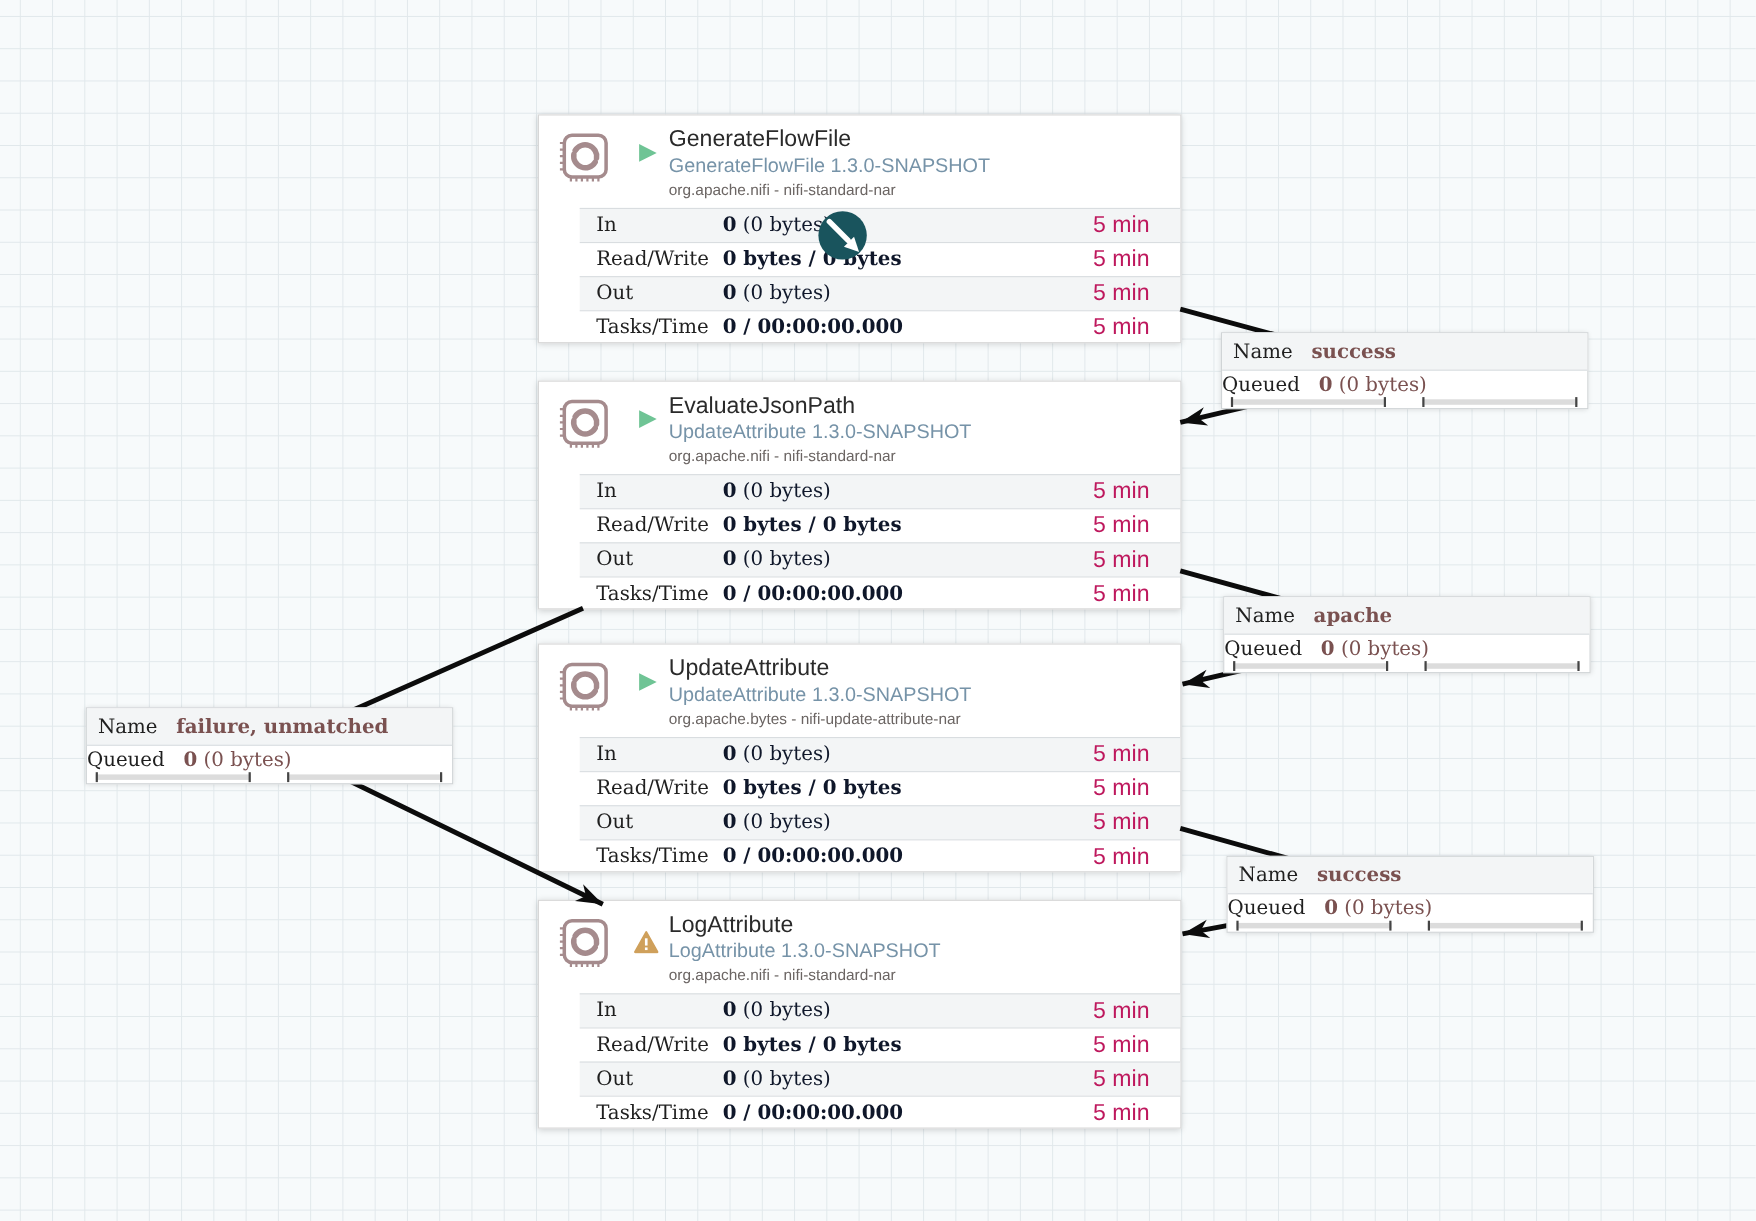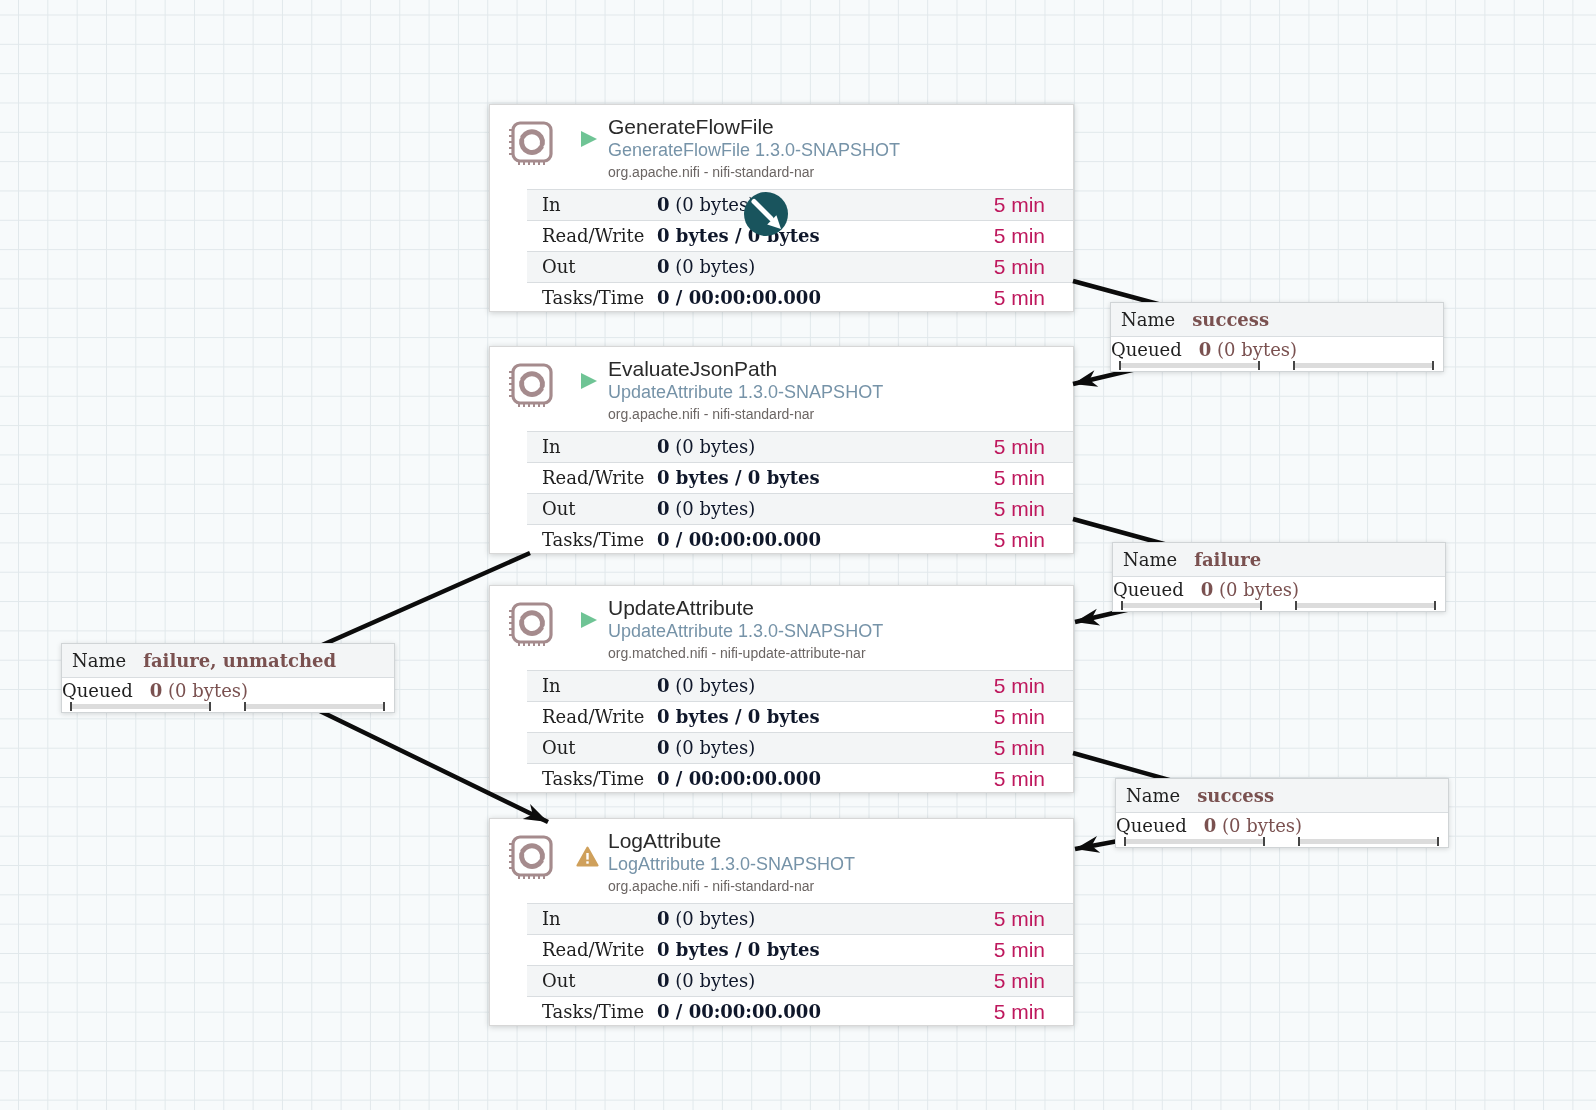--- a/index.html
+++ b/index.html
@@ -280,7 +280,7 @@
 
 <div class="conn-label" style="left:1112px;top:542px">
   <div class="cl-row cl-name">
-    <span class="cl-key">Name</span><span class="cl-val">failure</span>
+    <span class="cl-key">Name</span><span class="cl-val">apache</span>
   </div>
   <div class="cl-row cl-queued">
     <span class="cl-key">Queued</span><span class="cl-qval"><b>0</b><span> (0 bytes)</span></span>

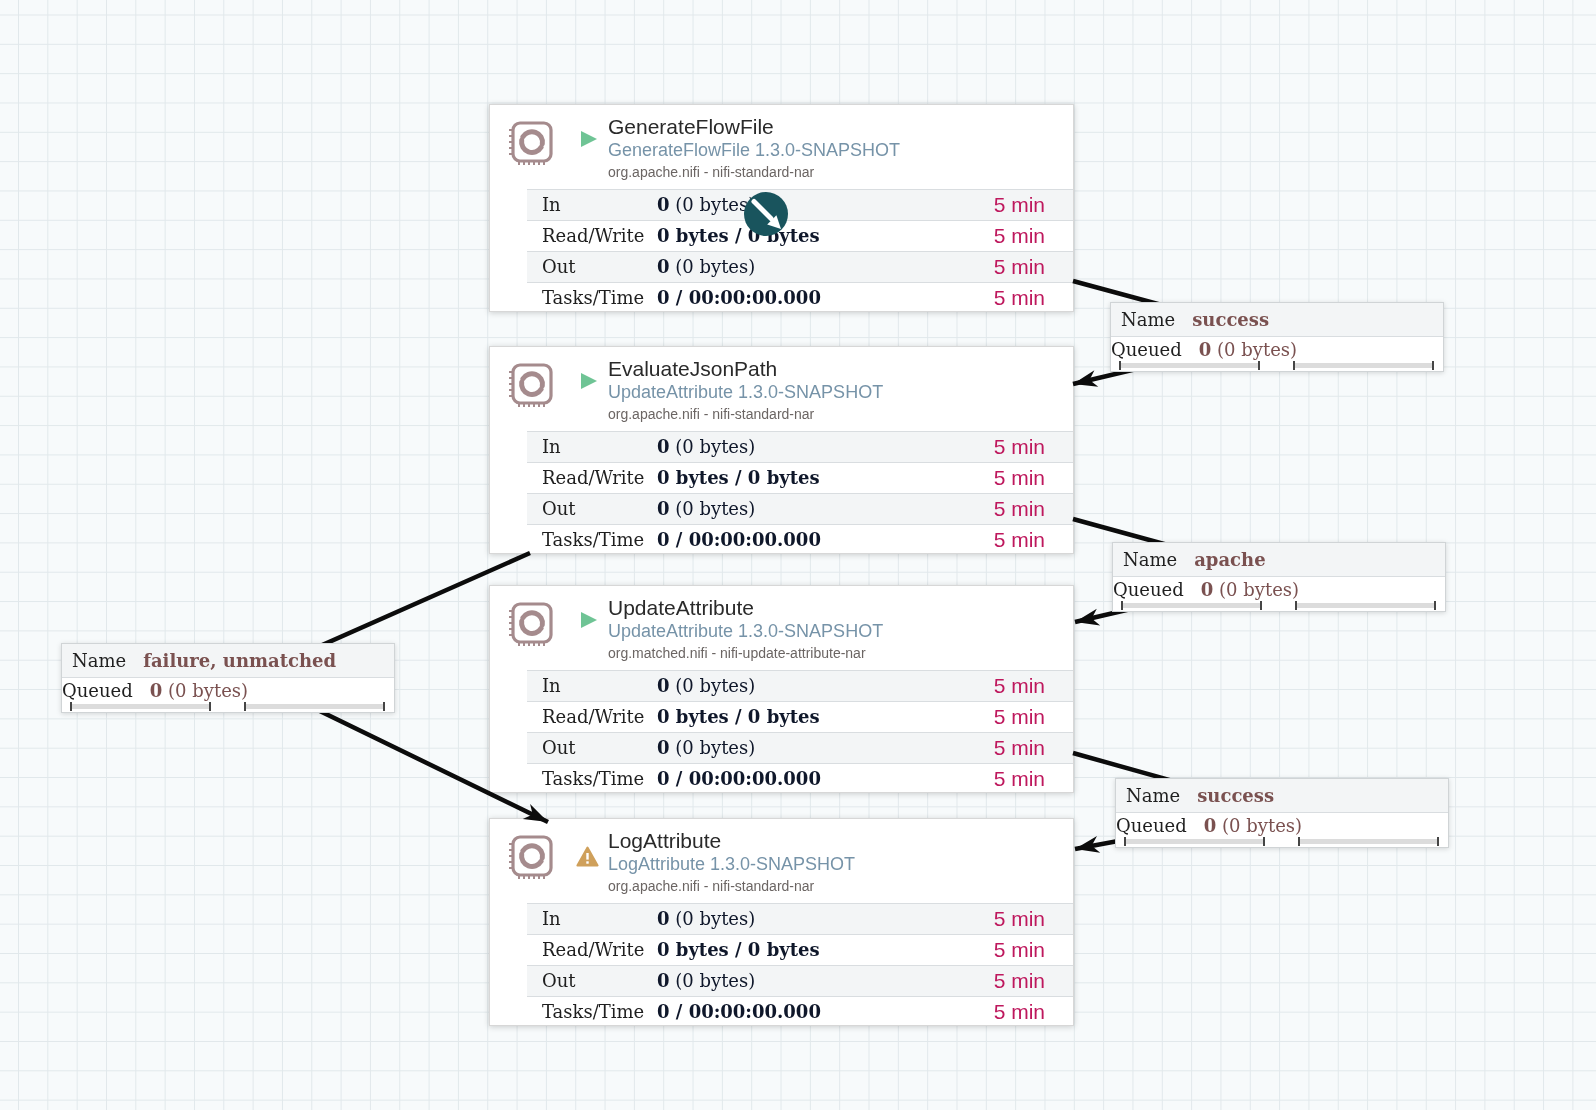--- a/index.html
+++ b/index.html
@@ -289,7 +289,7 @@
   </div>
 </div>
 
-<div class="conn-label" style="left:61px;top:643px">
+<div class="conn-label" style="left:78px;top:643px">
   <div class="cl-row cl-name">
     <span class="cl-key">Name</span><span class="cl-val">failure, unmatched</span>
   </div>

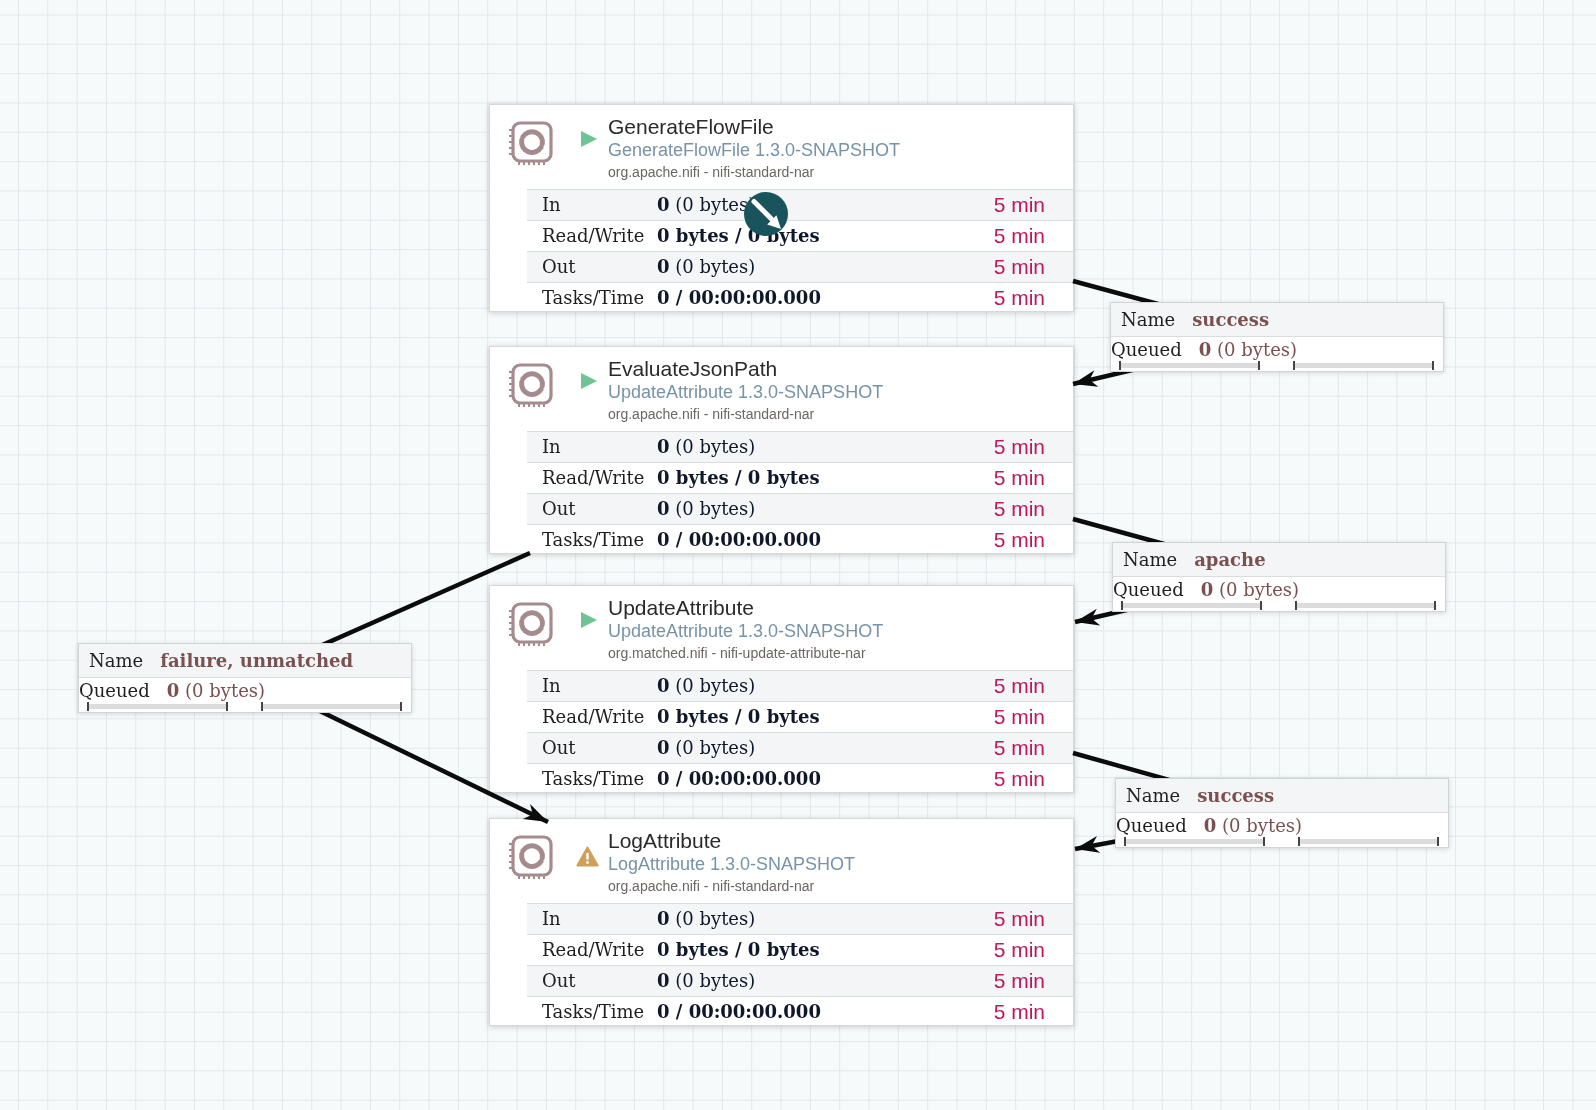--- a/index.html
+++ b/index.html
@@ -172,7 +172,7 @@
     <div class="proc-titles">
       <div class="proc-name">UpdateAttribute</div>
       <div class="proc-type">UpdateAttribute 1.3.0-SNAPSHOT</div>
-      <div class="proc-bundle">org.matched.nifi - nifi-update-attribute-nar</div>
+      <div class="proc-bundle">org.apache.bytes - nifi-update-attribute-nar</div>
     </div>
   </div>
   <div class="stat-row alt">

